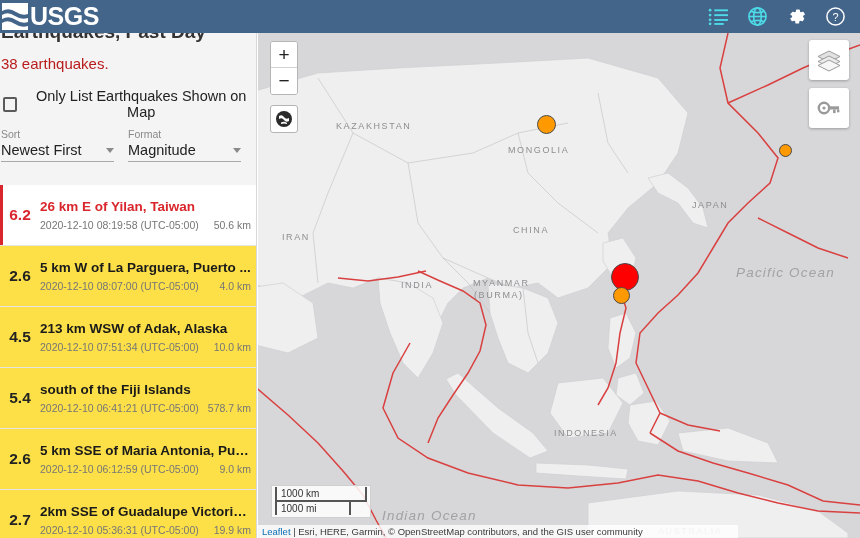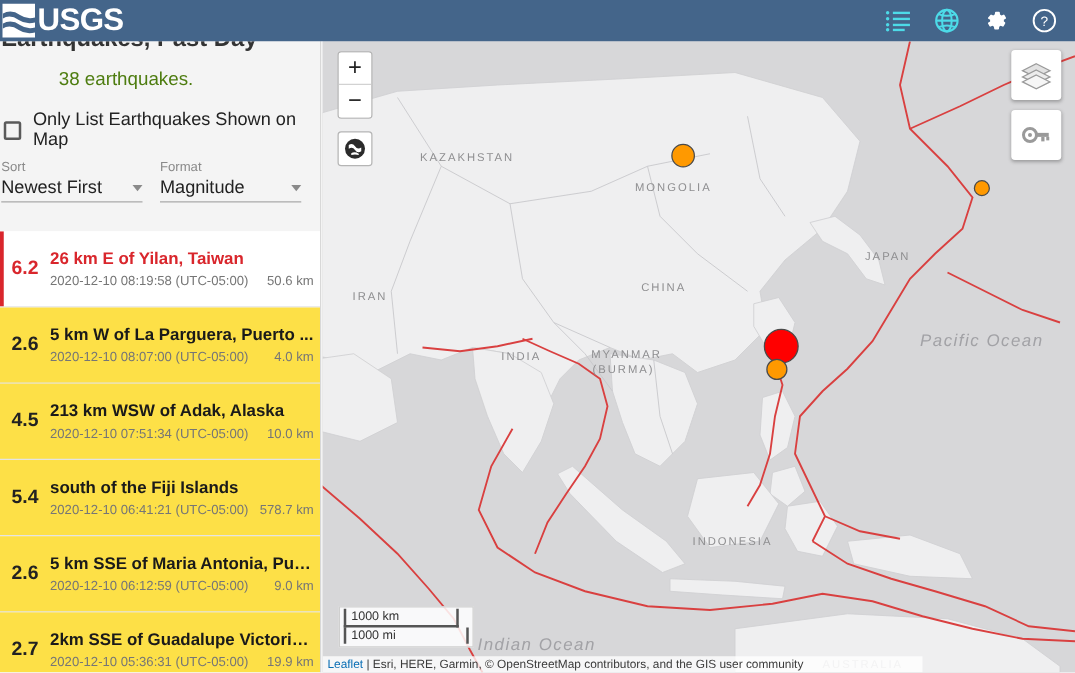--- a/index.html
+++ b/index.html
@@ -55,7 +55,7 @@
   }
   .quake-count {
     position: absolute; top: 22px; left: 1px;
-    font-size: 15px; color: #4d7c0f; padding-left: 46px;
+    font-size: 15px; color: #b91c1c;
   }
   .only-list-row {
     position: absolute; top: 55px; left: 3px;

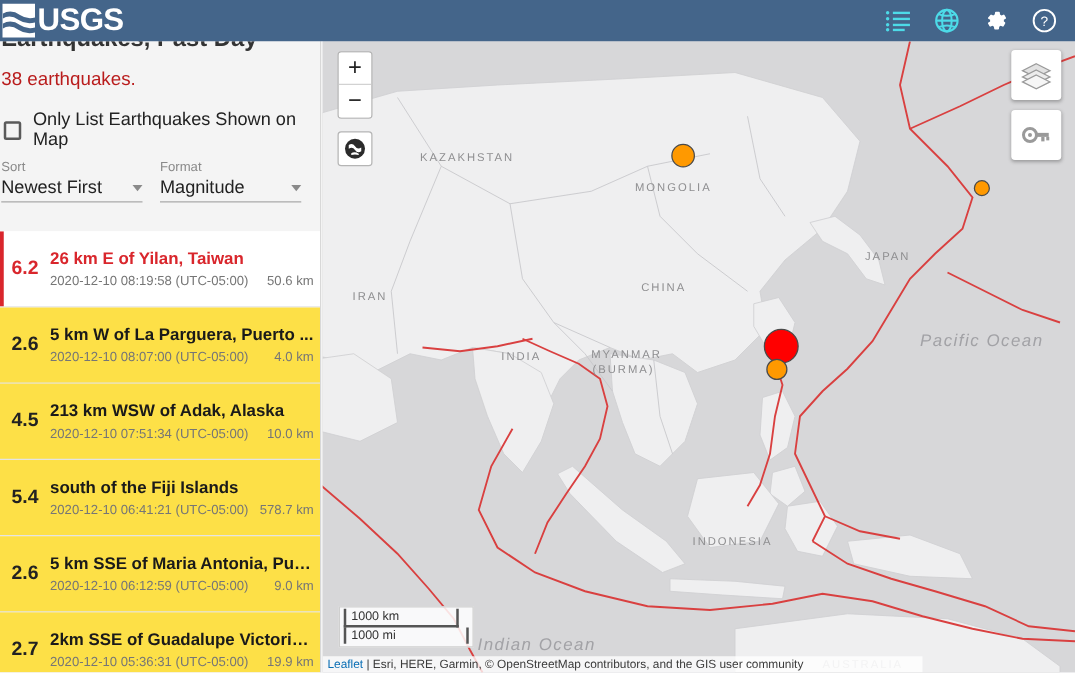--- a/index.html
+++ b/index.html
@@ -61,6 +61,7 @@
     position: absolute; top: 55px; left: 3px;
     display: flex; align-items: center; gap: 9px;
     cursor: pointer;
+    text-align: center;
   }
   .cbox {
     width: 15px; height: 15px;

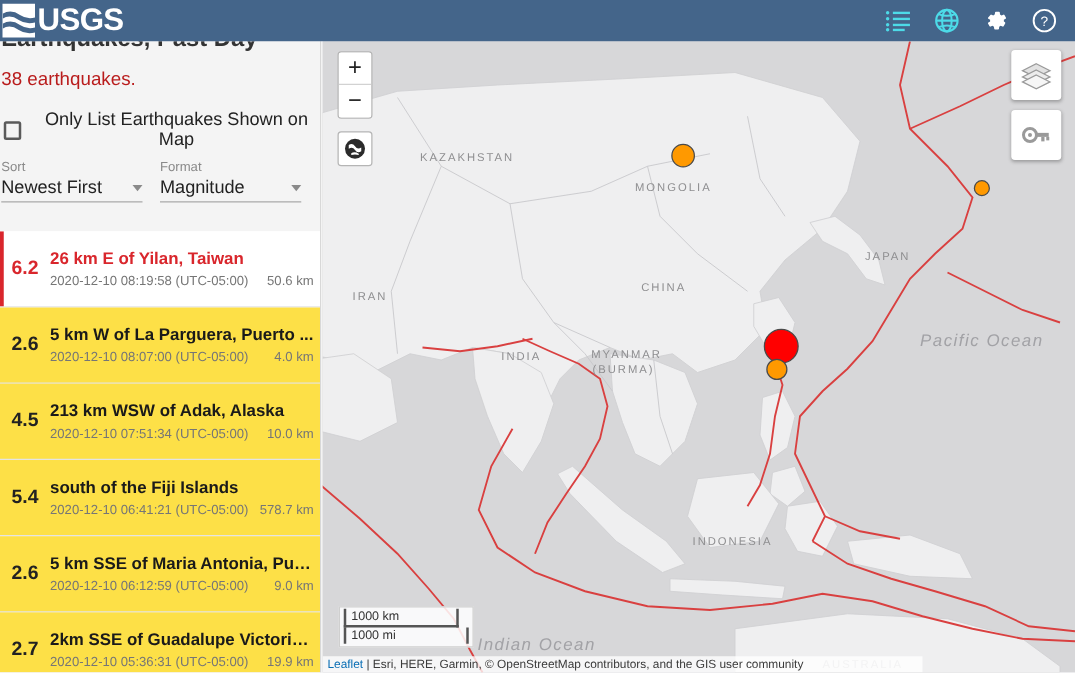--- a/index.html
+++ b/index.html
@@ -194,7 +194,7 @@
     line-height: 13px;
   }
   .scale-row.km { border-bottom: 2px solid #555; width: 92px; }
-  .scale-row.mi { border-top: 0; width: 100px; }
+  .scale-row.mi { border-top: 0; width: 76px; }
 
   .attribution {
     position: absolute; left: 0; bottom: 0;

